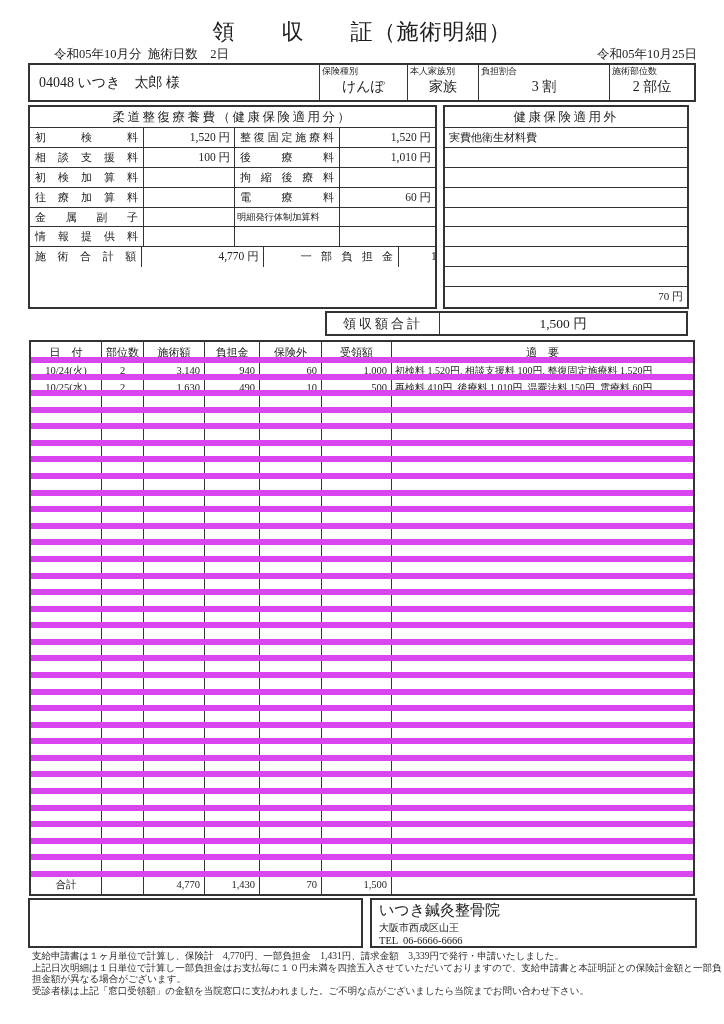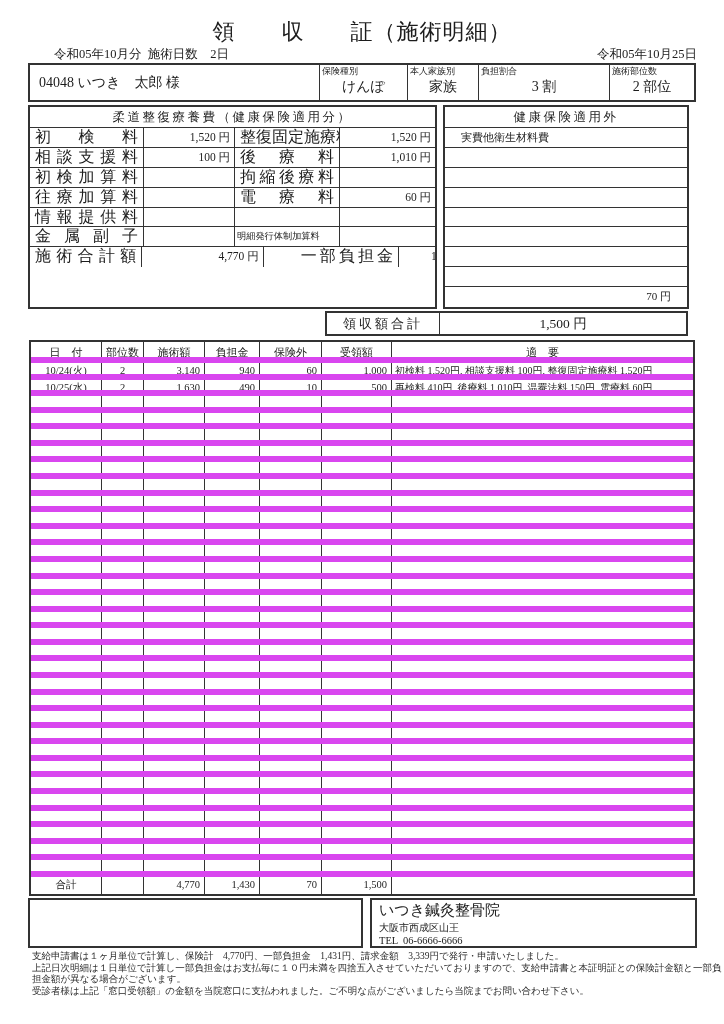--- a/index.html
+++ b/index.html
@@ -33,7 +33,7 @@
   .fee-row:last-child{border-bottom:none;gap:32px;}
   .fc{border-right:1px solid #333;overflow:hidden;}
   .l1{width:114px;} .v1{width:91px;} .l2{width:105px;} .v2{flex:1;border-right:none;}
-  .jlabel{line-height:18.9px;padding:0 5px;font-size:16px;
+  .jlabel{line-height:18.9px;padding:0 5px;font-size:11px;
     text-align:justify;text-align-last:justify;white-space:nowrap;}
   .jlabel.small{font-size:9.2px;text-align:left;text-align-last:auto;letter-spacing:0;padding:0 2px;}
   .val{text-align:right;padding-right:4px;font-size:11.5px;line-height:18.9px;white-space:nowrap;}

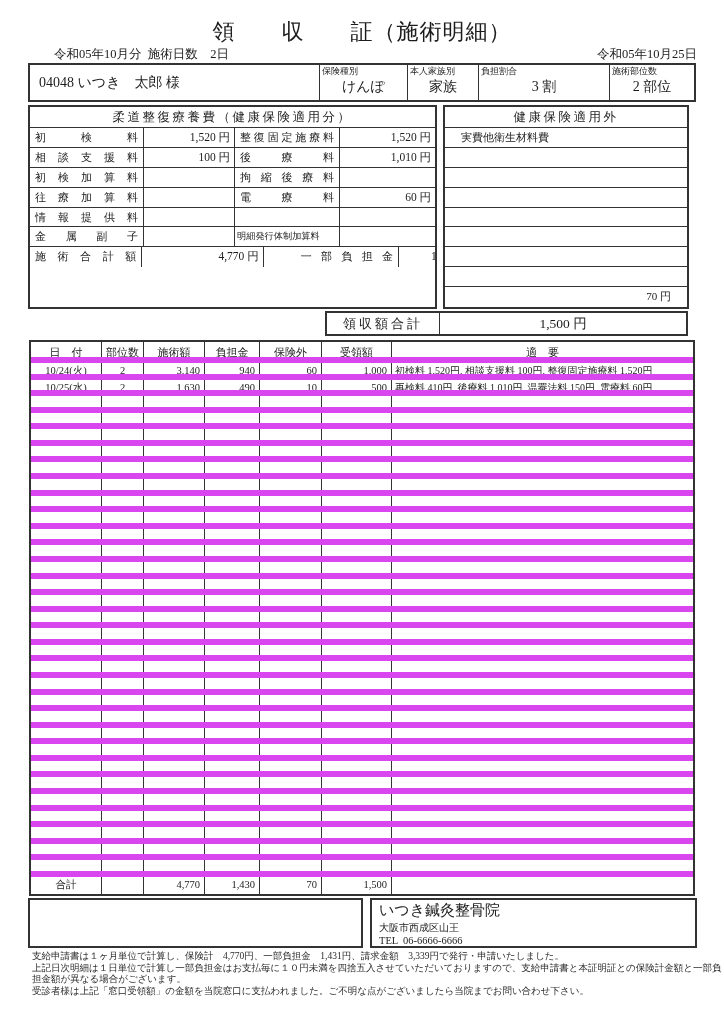--- a/index.html
+++ b/index.html
@@ -37,7 +37,7 @@
     text-align:justify;text-align-last:justify;white-space:nowrap;}
   .jlabel.small{font-size:9.2px;text-align:left;text-align-last:auto;letter-spacing:0;padding:0 2px;}
   .val{text-align:right;padding-right:4px;font-size:11.5px;line-height:18.9px;white-space:nowrap;}
-  .nc-row{height:19.9px;border-bottom:1px solid #333;font-size:11px;line-height:18.9px;padding:0 16px;}
+  .nc-row{height:19.9px;border-bottom:1px solid #333;font-size:11px;line-height:18.9px;padding:0 4px;}
   .nc-row:last-child{border-bottom:none;}
   .nc-val{text-align:right;}
   

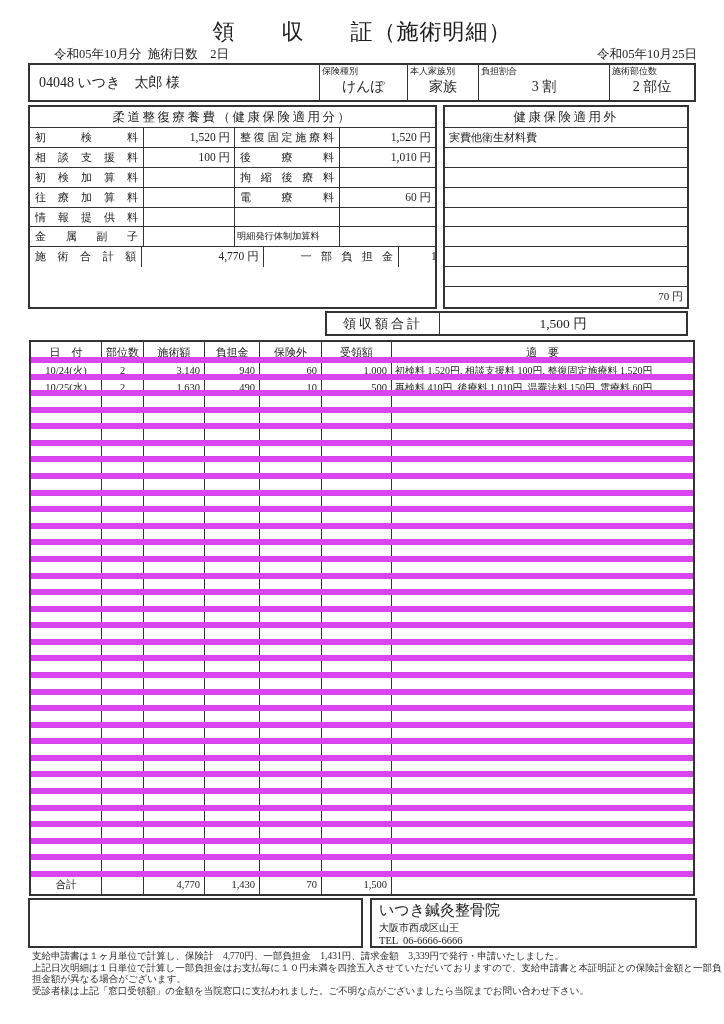--- a/index.html
+++ b/index.html
@@ -133,15 +133,15 @@
        <div class="fc v2 val">60 円</div>
      </div>
         <div class="fee-row">
+       <div class="fc l1 jlabel">金属副子</div>
+       <div class="fc v1 val"></div>
+       <div class="fc l2 jlabel small">明細発行体制加算料</div>
+       <div class="fc v2 val"></div>
+     </div>
+        <div class="fee-row">
        <div class="fc l1 jlabel">情報提供料</div>
        <div class="fc v1 val"></div>
        <div class="fc l2 jlabel"></div>
-       <div class="fc v2 val"></div>
-     </div>
-        <div class="fee-row">
-       <div class="fc l1 jlabel">金属副子</div>
-       <div class="fc v1 val"></div>
-       <div class="fc l2 jlabel small">明細発行体制加算料</div>
        <div class="fc v2 val"></div>
      </div>
         <div class="fee-row">

